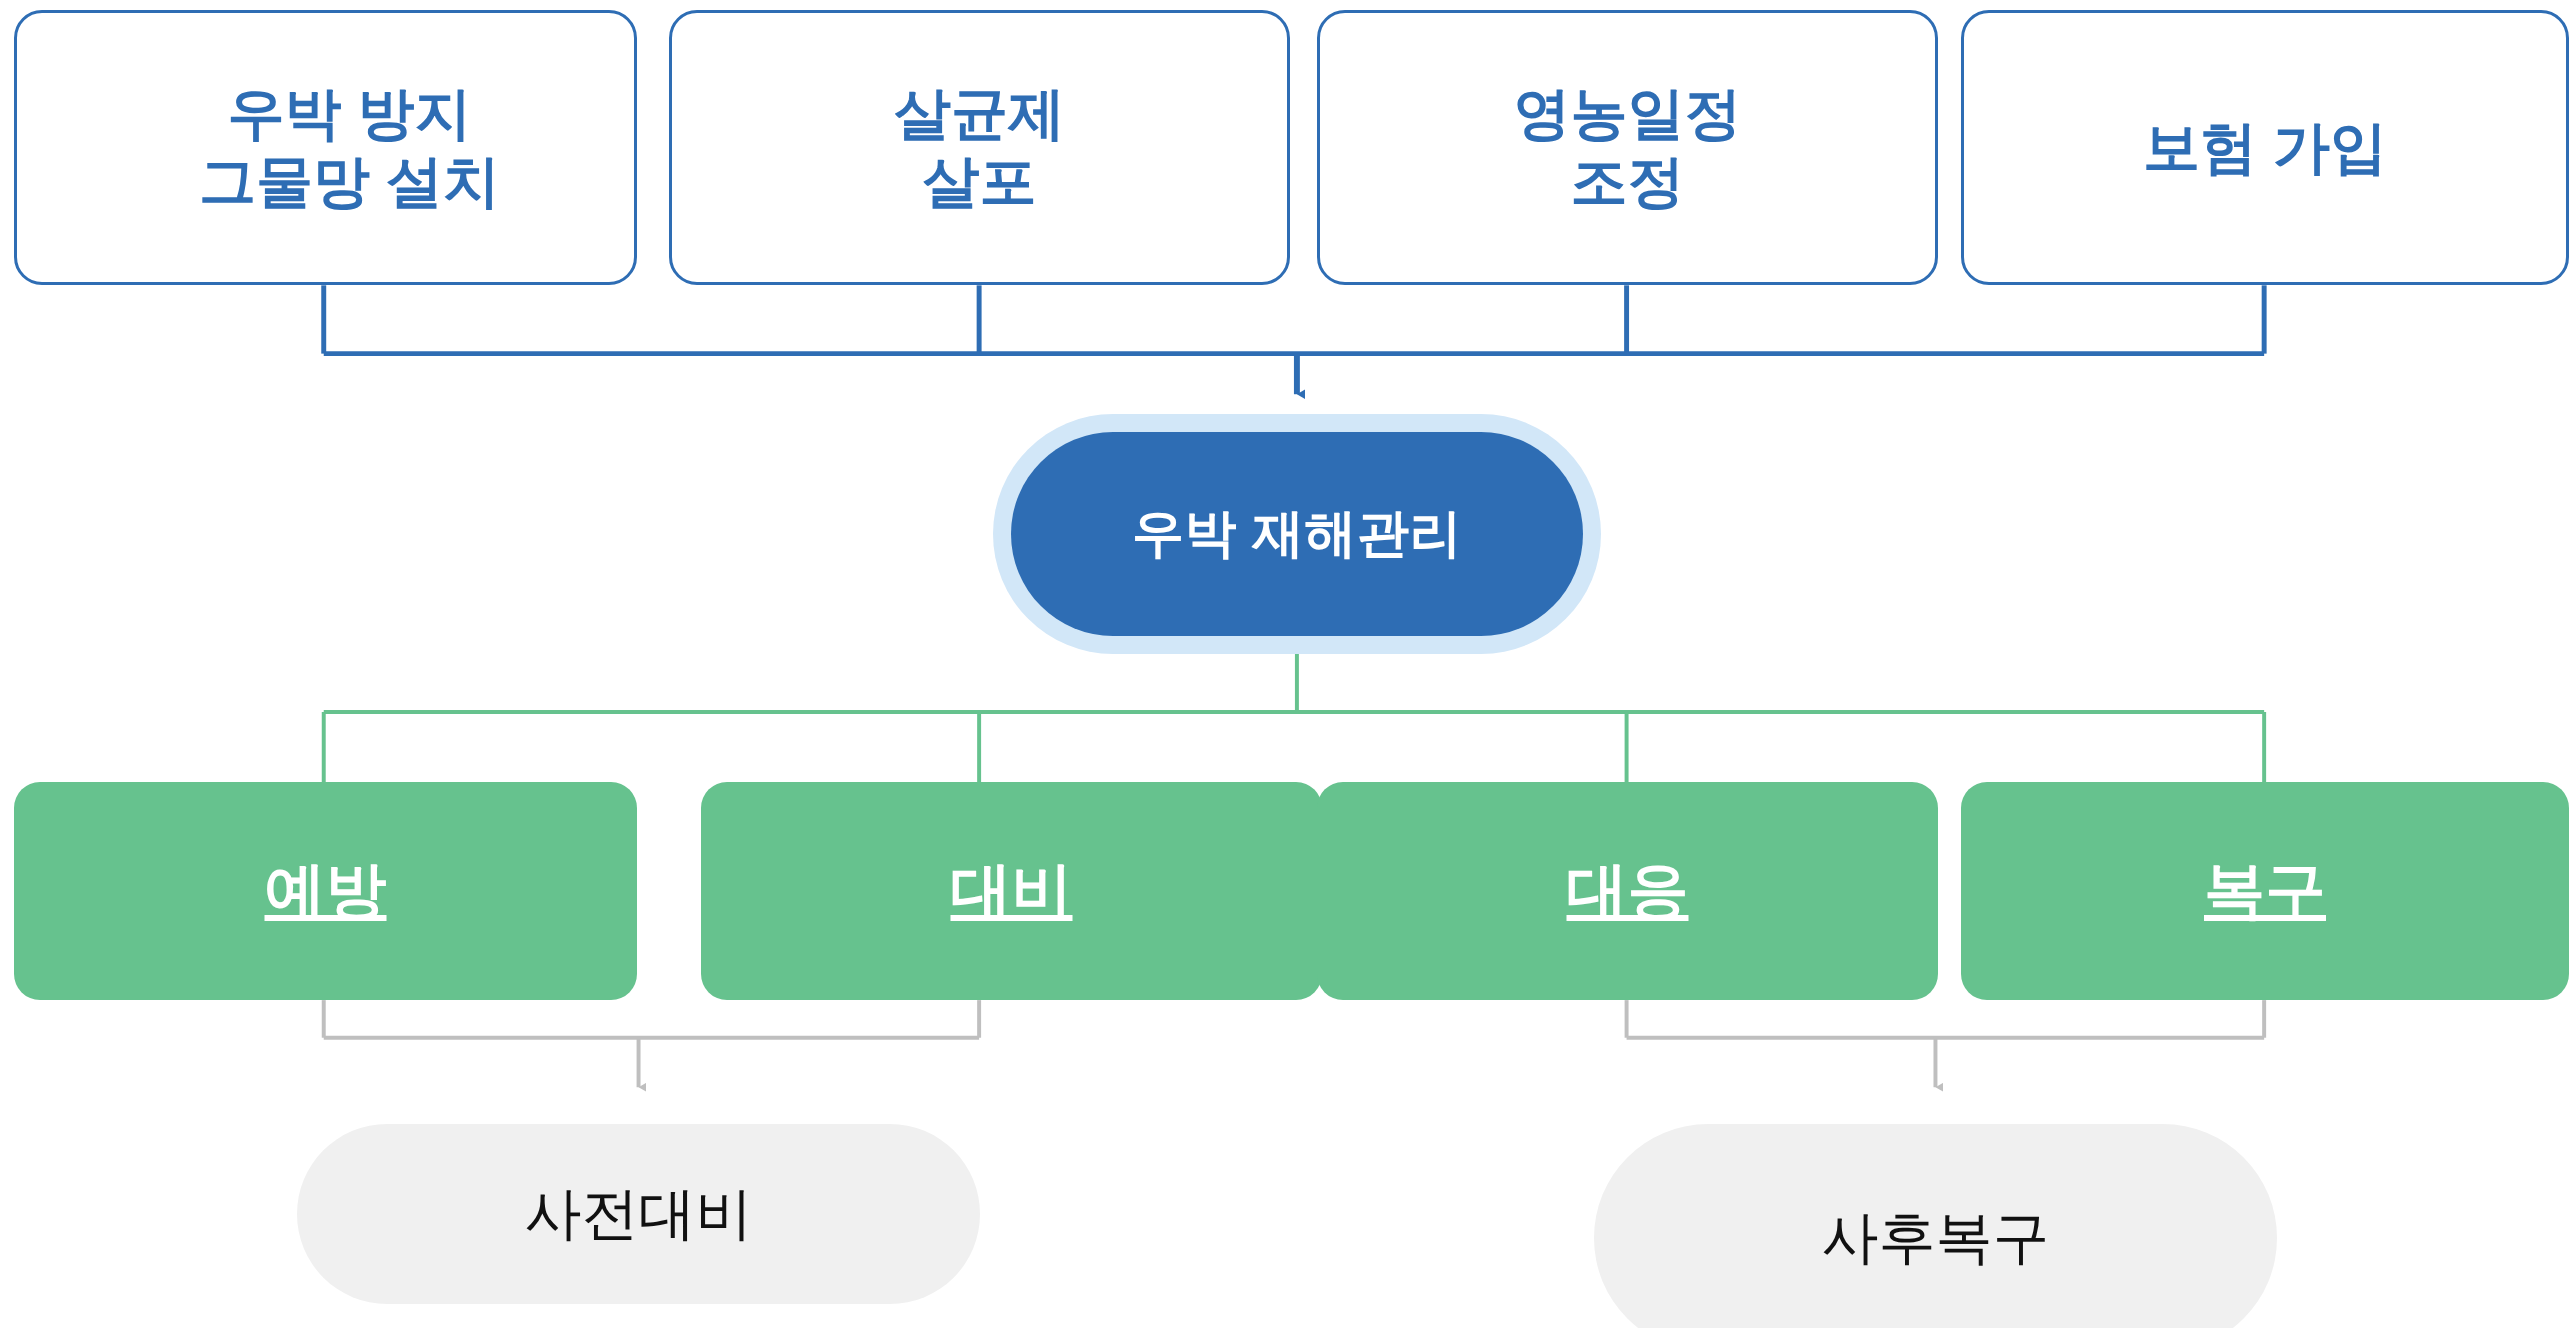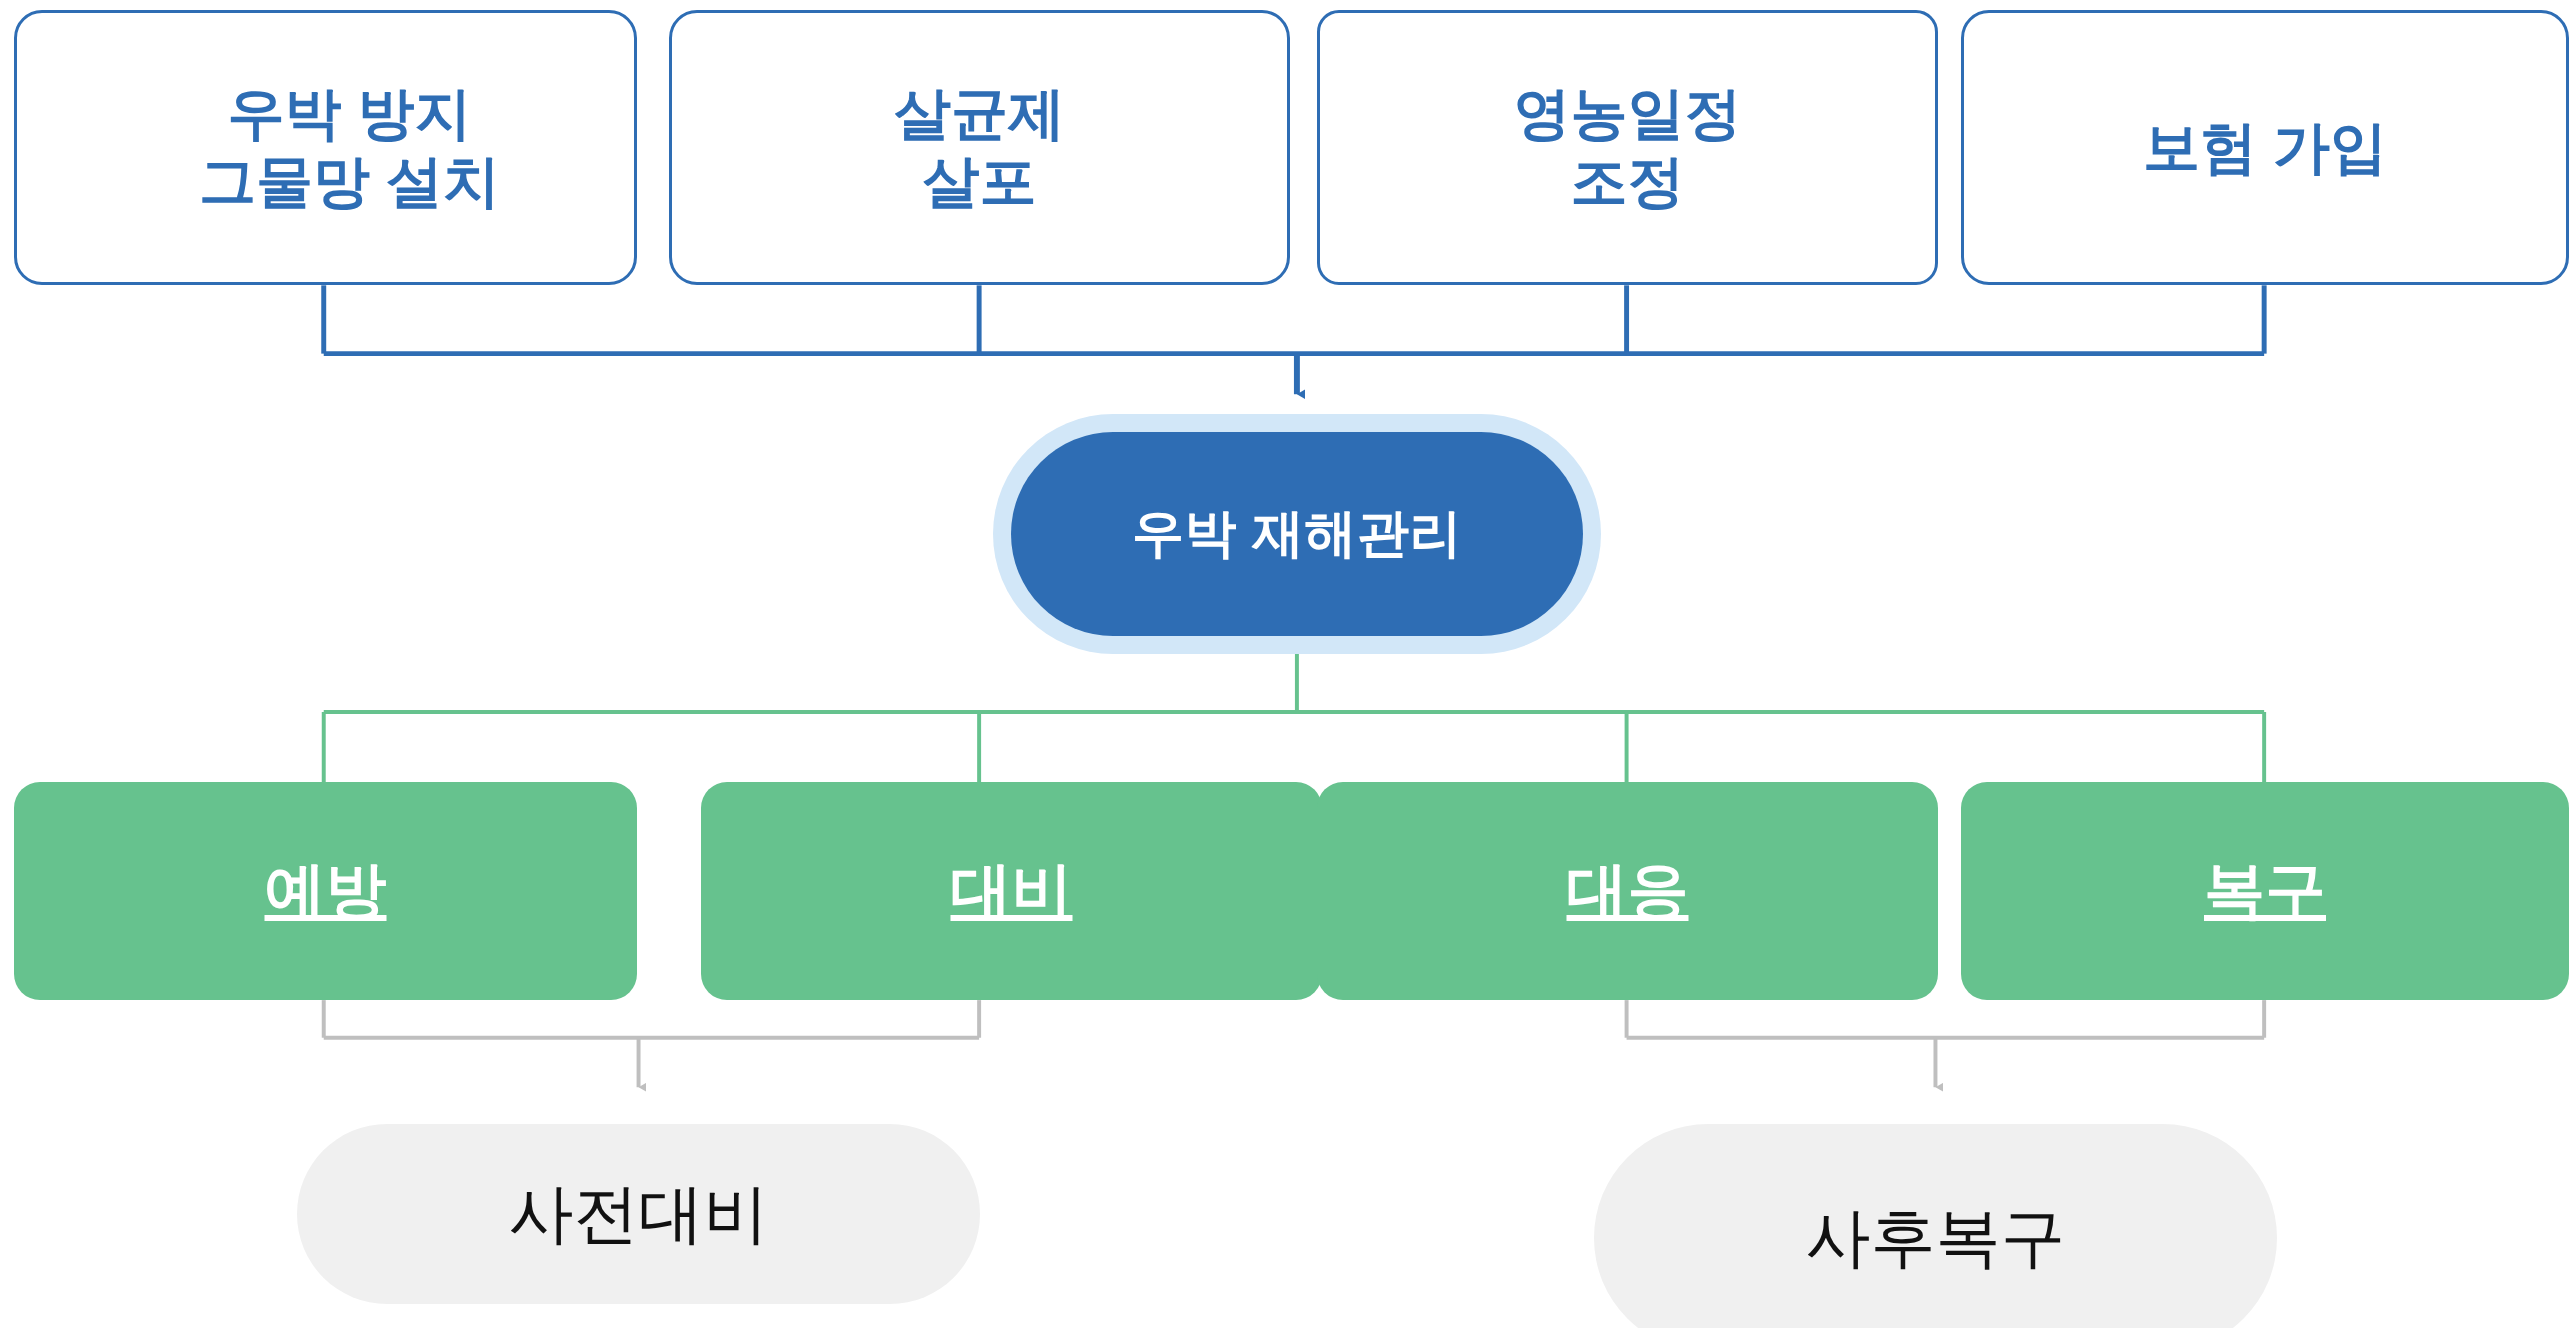--- a/index.html
+++ b/index.html
@@ -145,7 +145,7 @@
     </div>
   </div>
 
-  <div class="node strategy-box" style="left:1317px; top:10px; width:621px; height:275px;border-radius:22px;">
+  <div class="node strategy-box" style="left:1317px; top:10px; width:621px; height:275px;">
     <div>
       <span>영농일정</span>
       <span class="line2">조정</span>

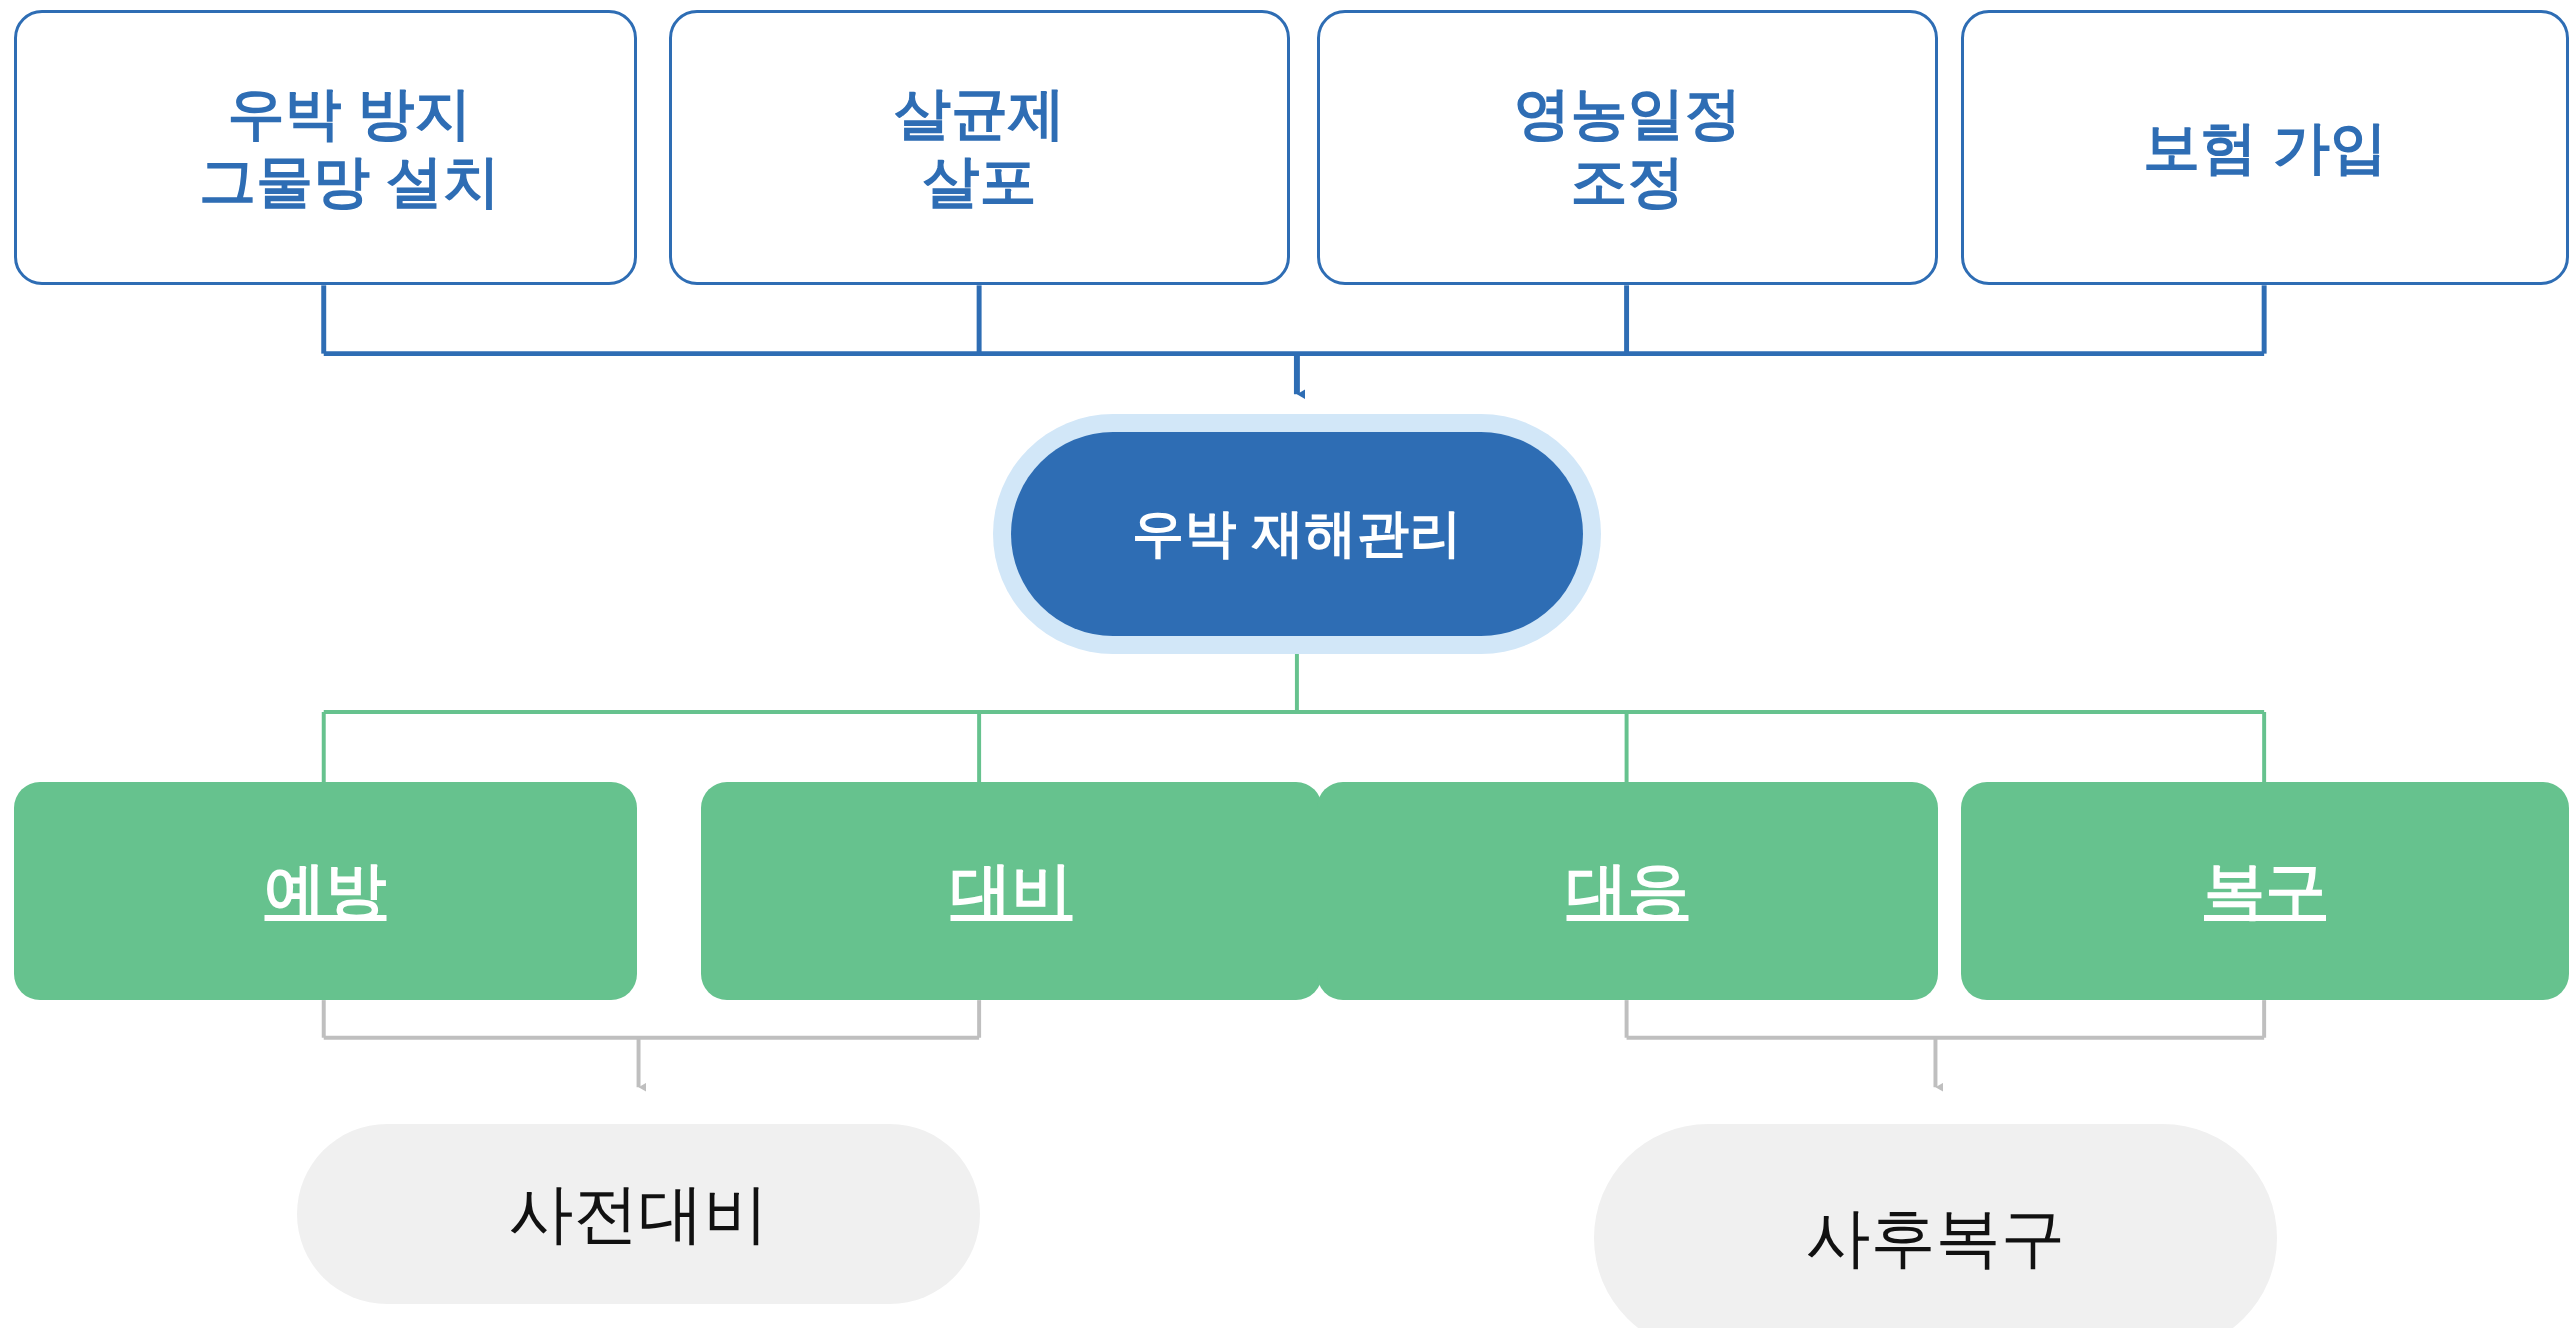--- a/index.html
+++ b/index.html
@@ -81,7 +81,7 @@
     background: #F0F0F0;
     color: #111111;
     border-radius: 989px;
-    font-size: 65px;
+    font-size: 57px;
     font-weight: 400;
     z-index: 3;
   }

